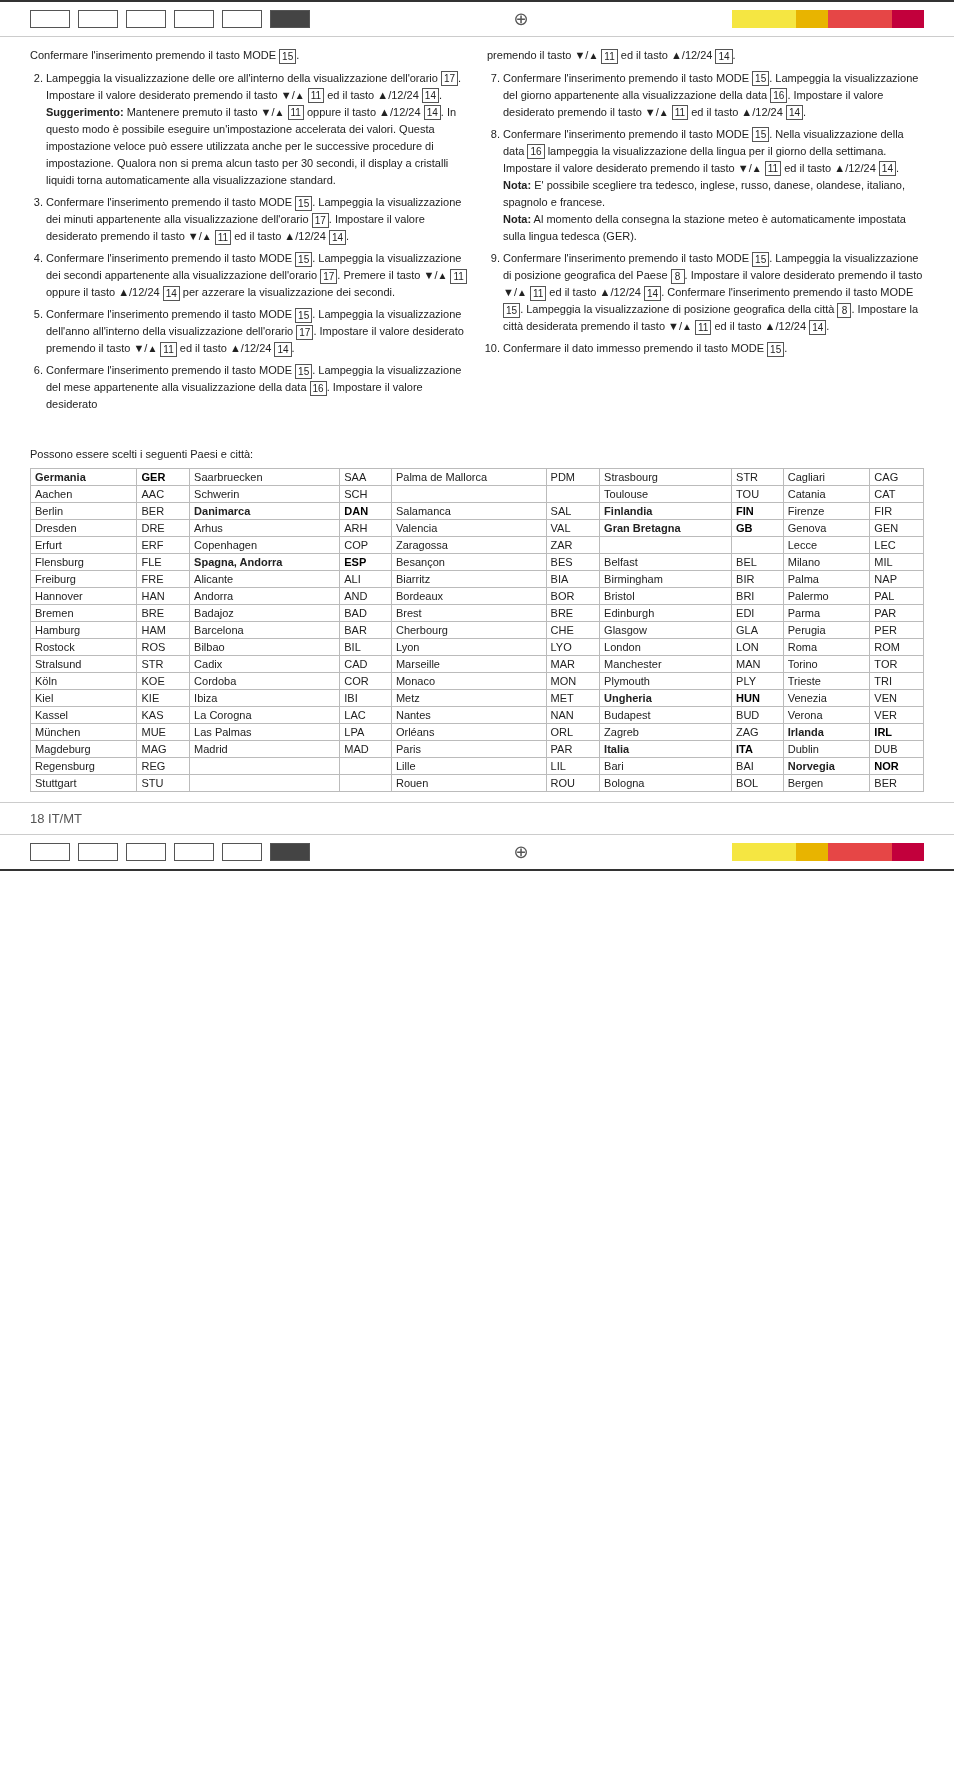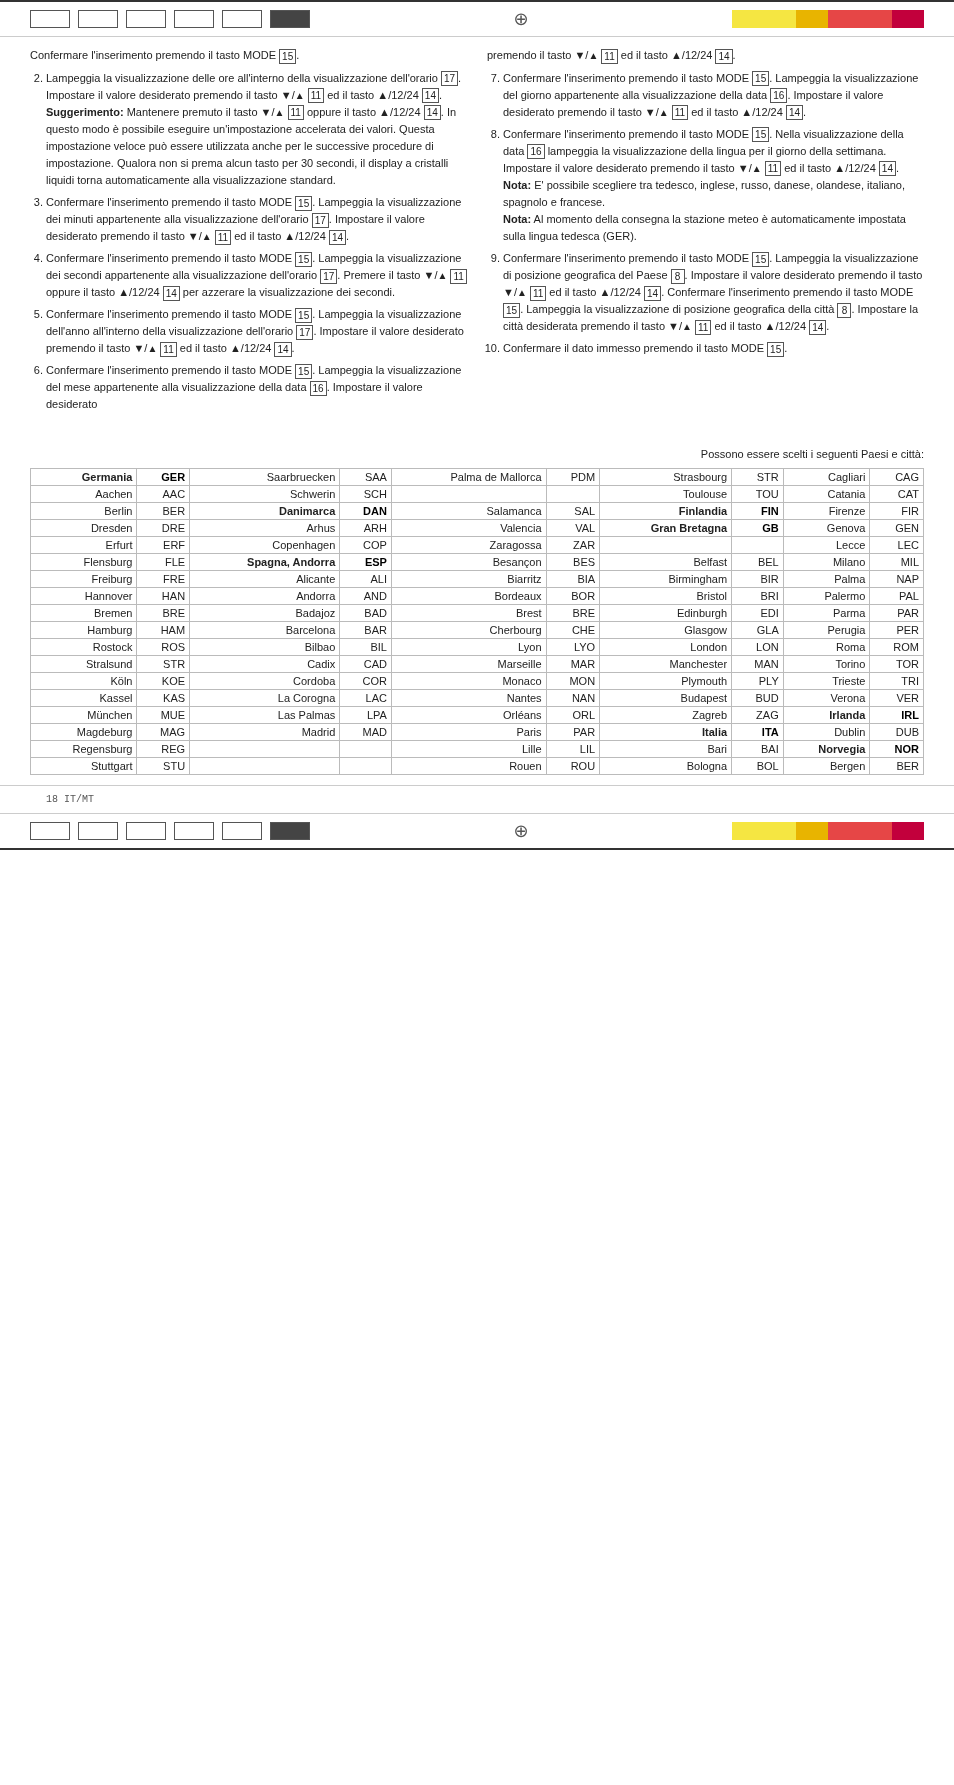--- a/index.html
+++ b/index.html
@@ -88,7 +88,6 @@
     
     .table-section {
       padding: 0 30px 10px 30px;
-      text-align: right;
     }
     .countries-intro {
       font-size: 11px;

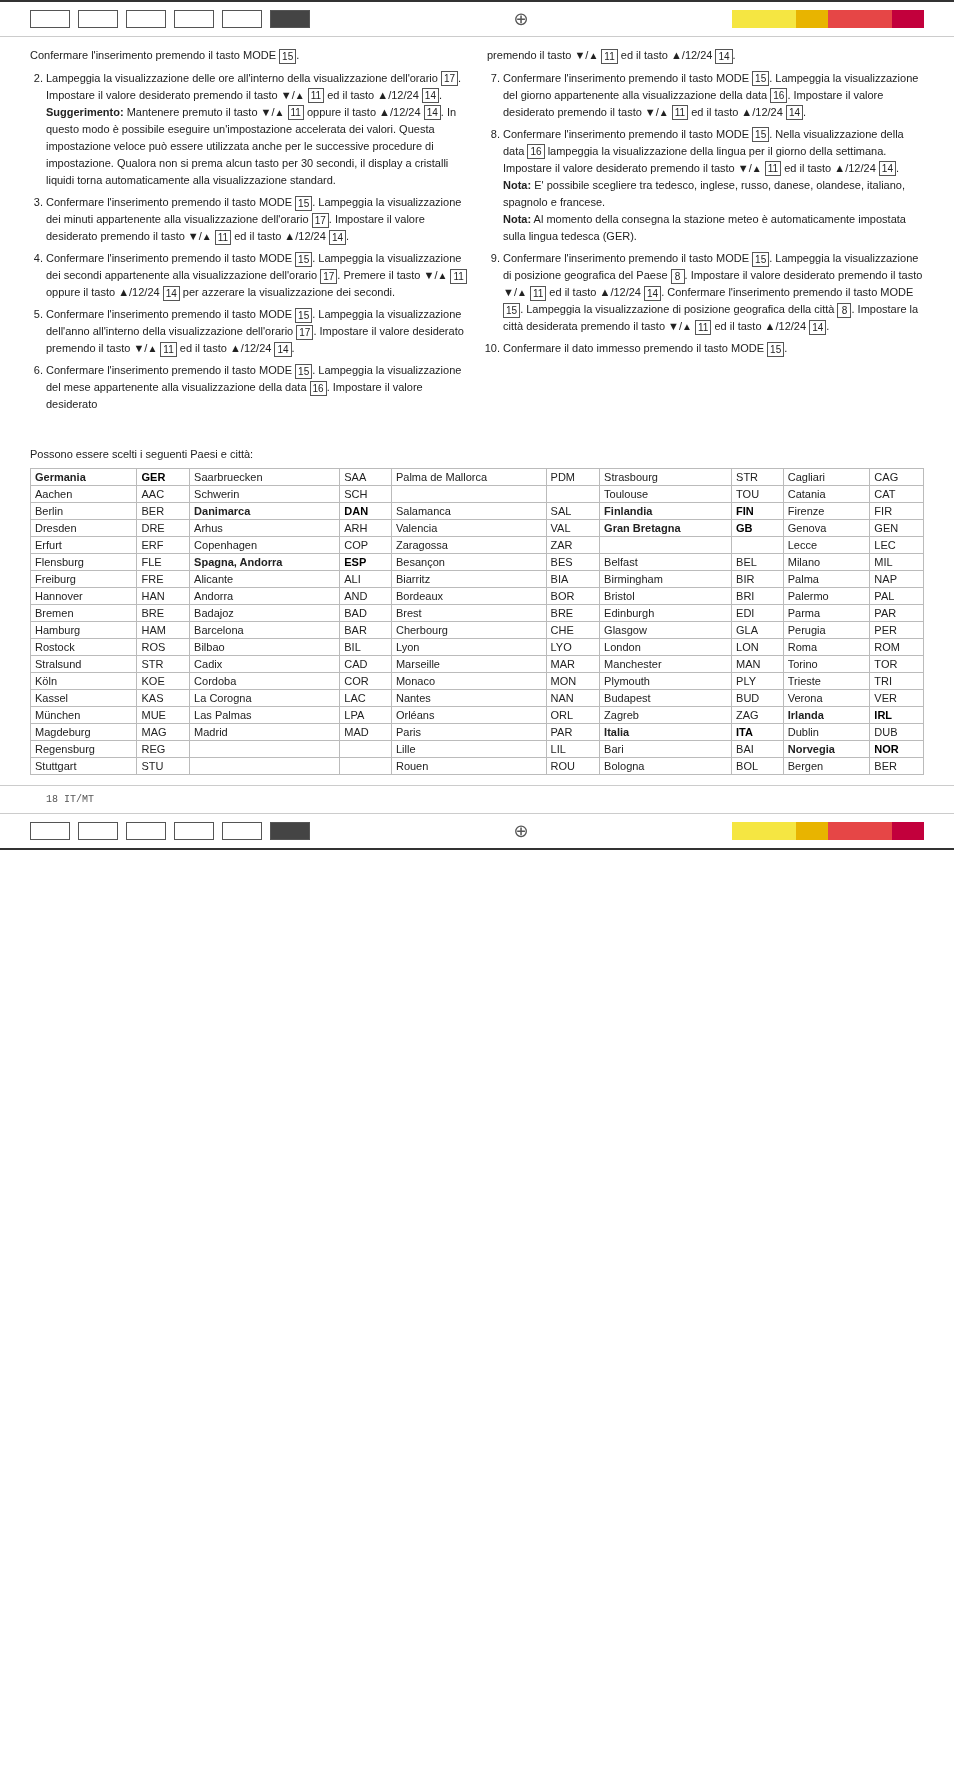--- a/index.html
+++ b/index.html
@@ -370,6 +370,18 @@
         <td>TRI</td>
       </tr>
       <tr>
+        <td>Kiel</td>
+        <td>KIE</td>
+        <td>Ibiza</td>
+        <td>IBI</td>
+        <td>Metz</td>
+        <td>MET</td>
+        <td class="country-bold"><strong>Ungheria</strong></td>
+        <td class="code-bold"><strong>HUN</strong></td>
+        <td>Venezia</td>
+        <td>VEN</td>
+      </tr>
+      <tr>
         <td>Kassel</td>
         <td>KAS</td>
         <td>La Corogna</td>

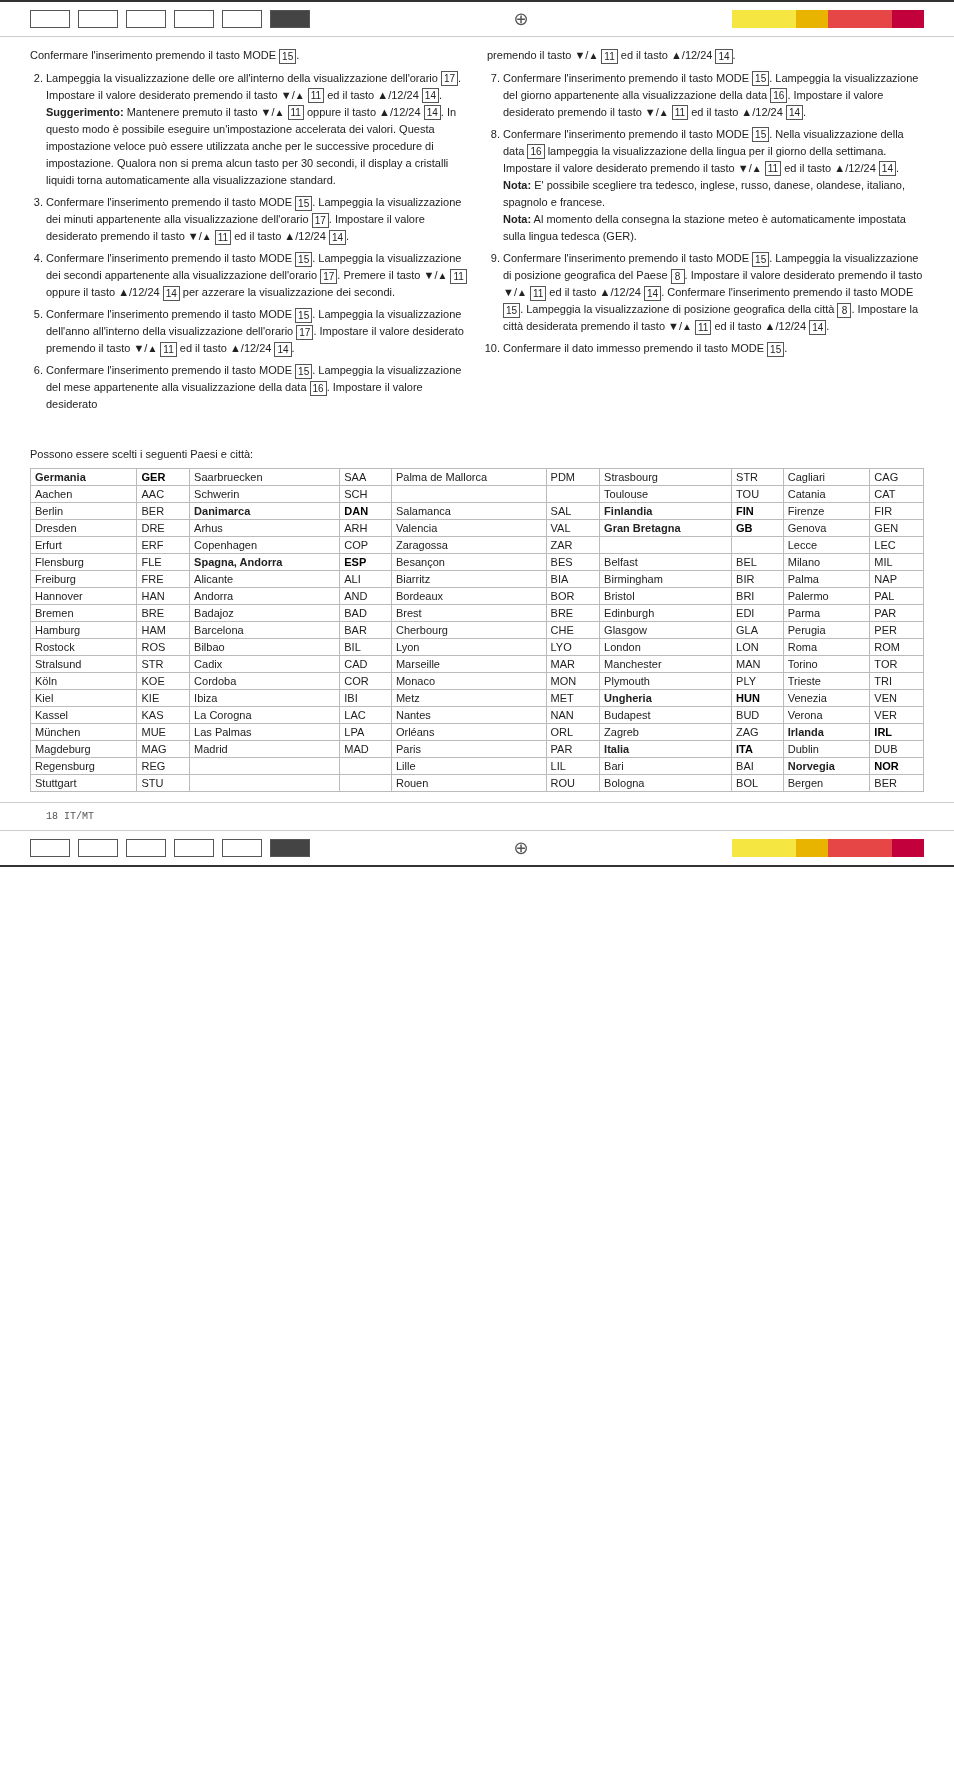--- a/index.html
+++ b/index.html
@@ -117,11 +117,10 @@
       display: flex;
       justify-content: space-between;
       align-items: center;
-      padding: 8px 46px;
+      padding: 8px 30px;
       border-top: 1px solid #ccc;
-      font-size: 10px;
+      font-size: 13px;
       color: #555;
-      font-family: Liberation Mono, monospace;
     }
     .bottom-border {
       display: flex;

